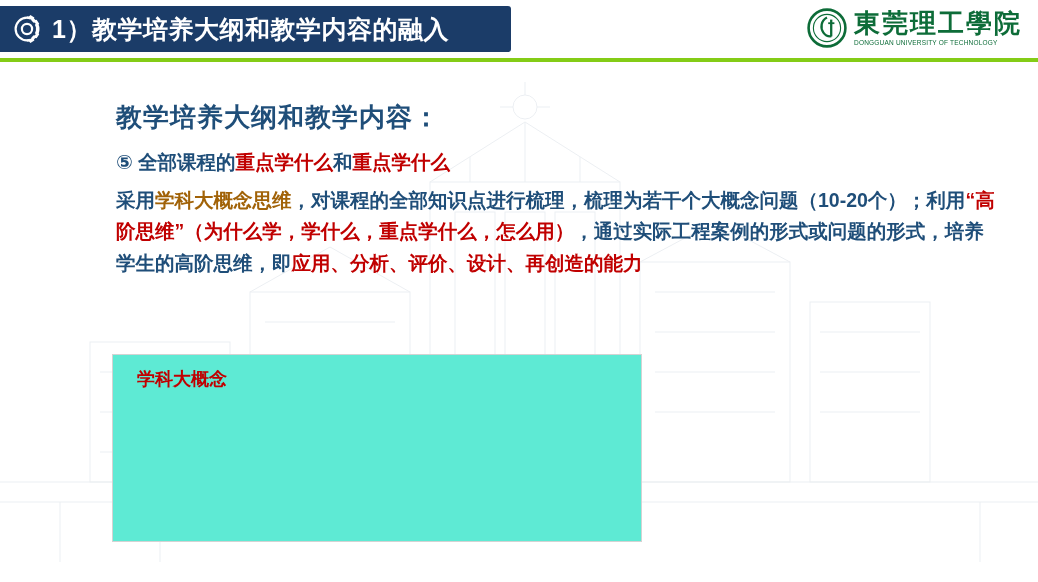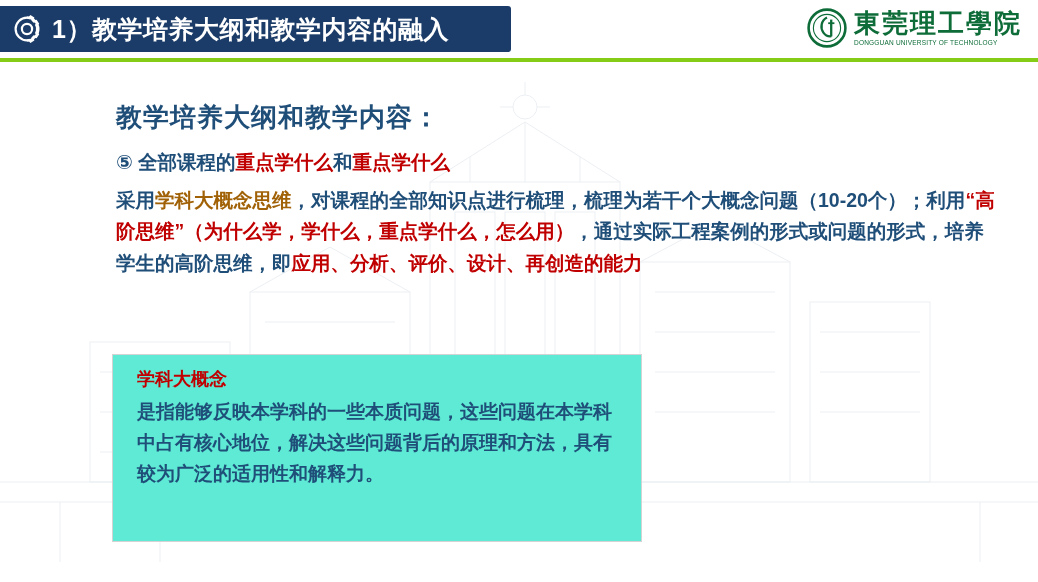--- a/index.html
+++ b/index.html
@@ -253,7 +253,6 @@
 
   <div class="callout">
     <div class="callout-title">学科大概念</div>
-    <div class="callout-body">是指能够反映本学科的一些本质问题，这些问题在本学科中占有核心地位，解决这些问题背后的原理和方法，具有较为广泛的适用性和解释力。</div>
   </div>
 
   <div class="dots">

